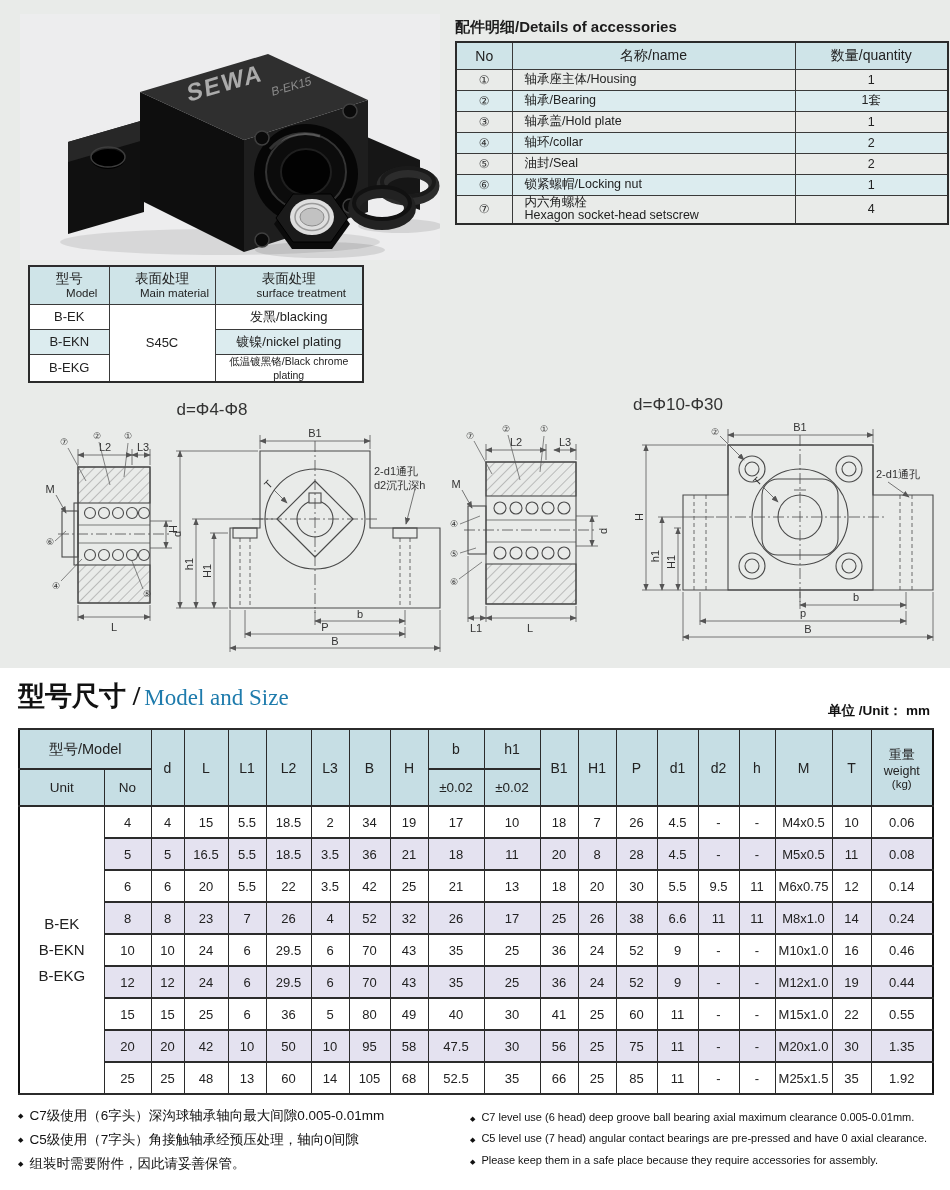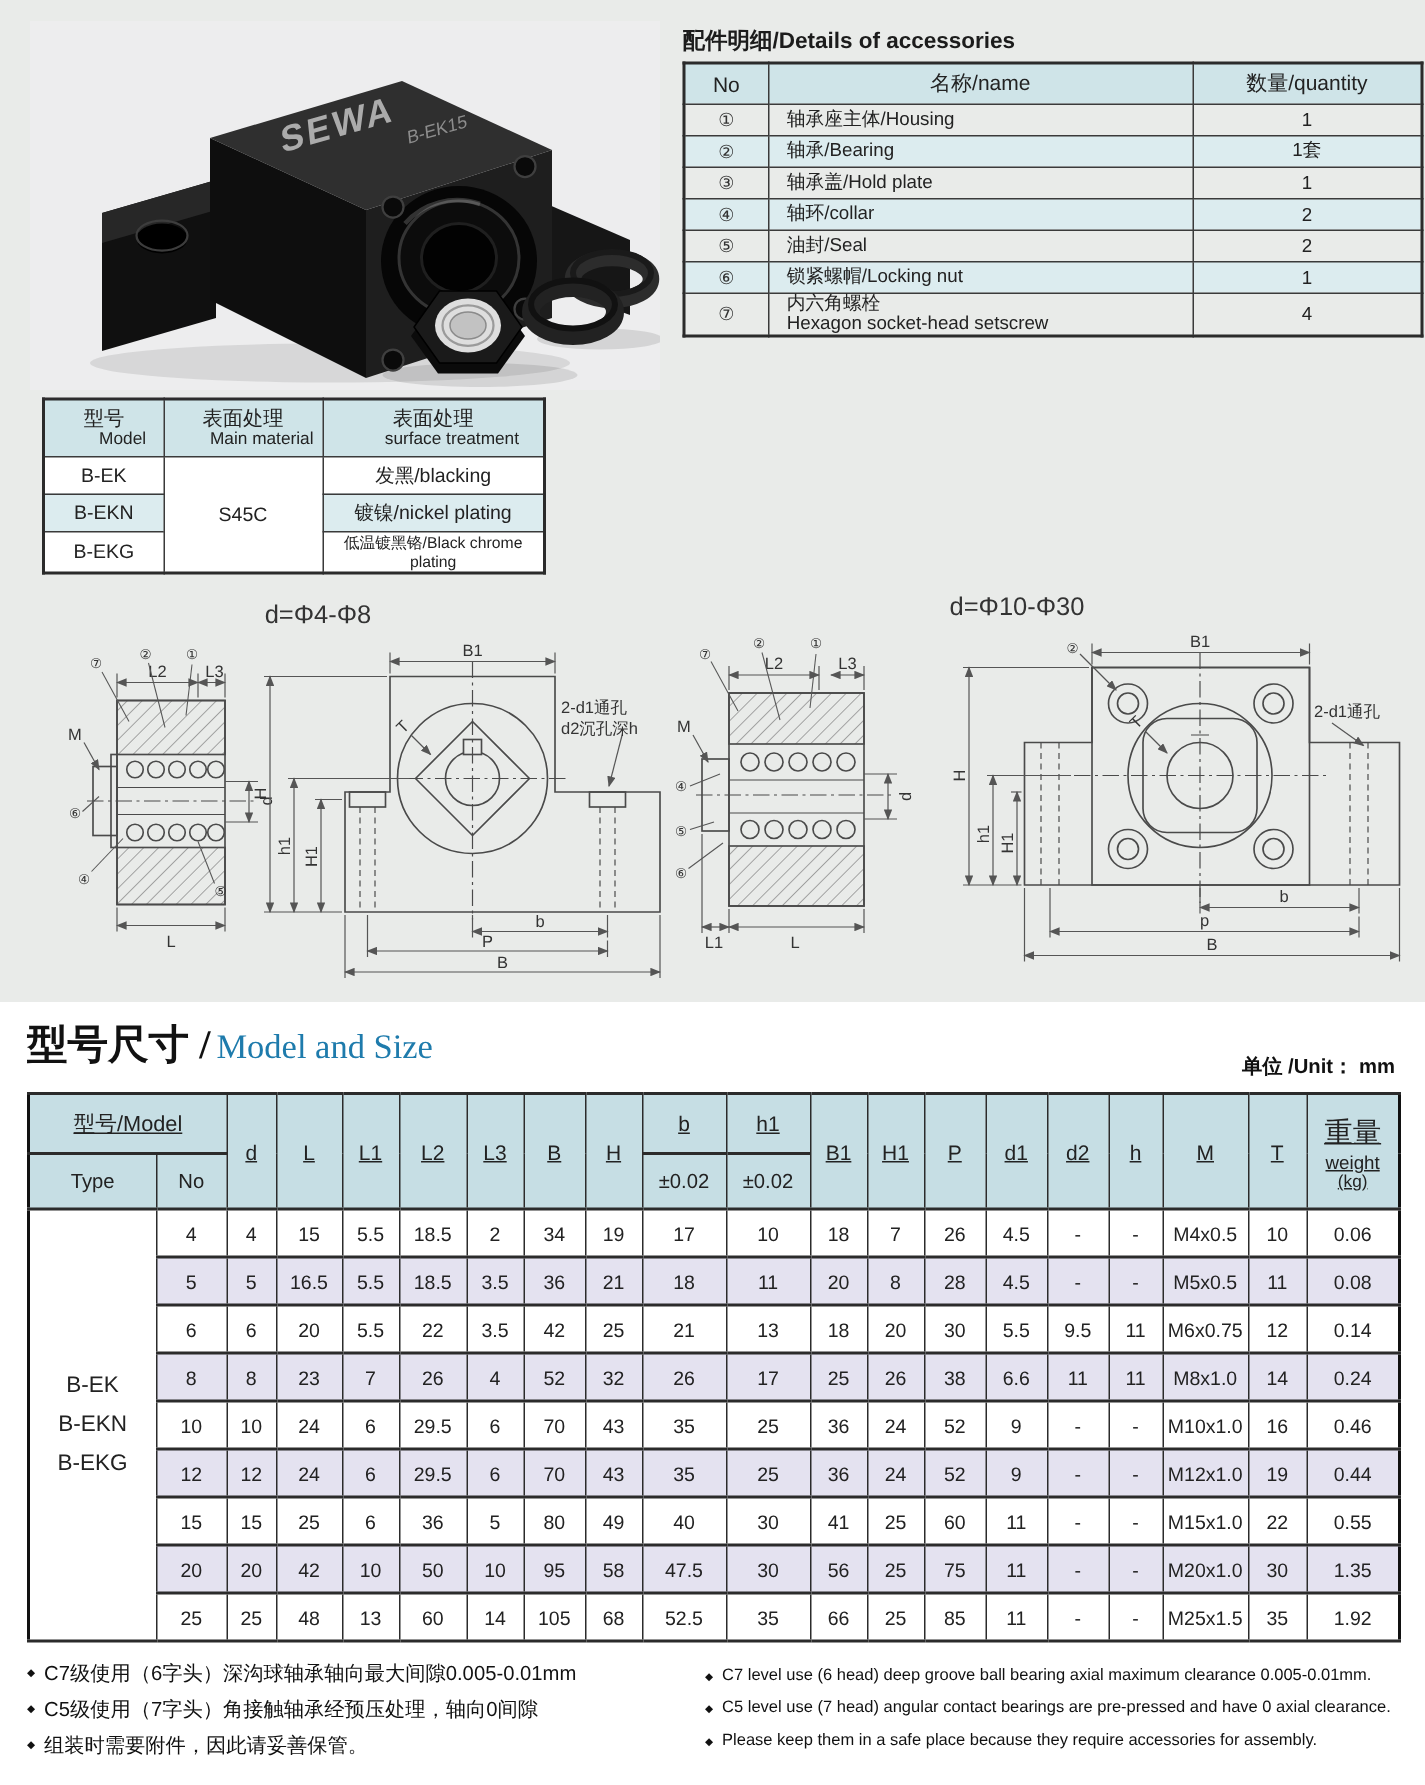--- a/index.html
+++ b/index.html
@@ -51,7 +51,7 @@
     text-align:center; color:#222;
   }
   table.size thead th { background:#c6dee4; font-weight:normal; font-size:14px; }
-  table.size thead tr:first-child th { height:40px;text-decoration:underline; }
+  table.size thead tr:first-child th { height:40px; }
   table.size thead tr:last-child th { height:37px; font-size:13.5px; }
   table.size thead th.tol { font-size:12px; }
   table.size thead th.model-h { font-size:14.5px; }

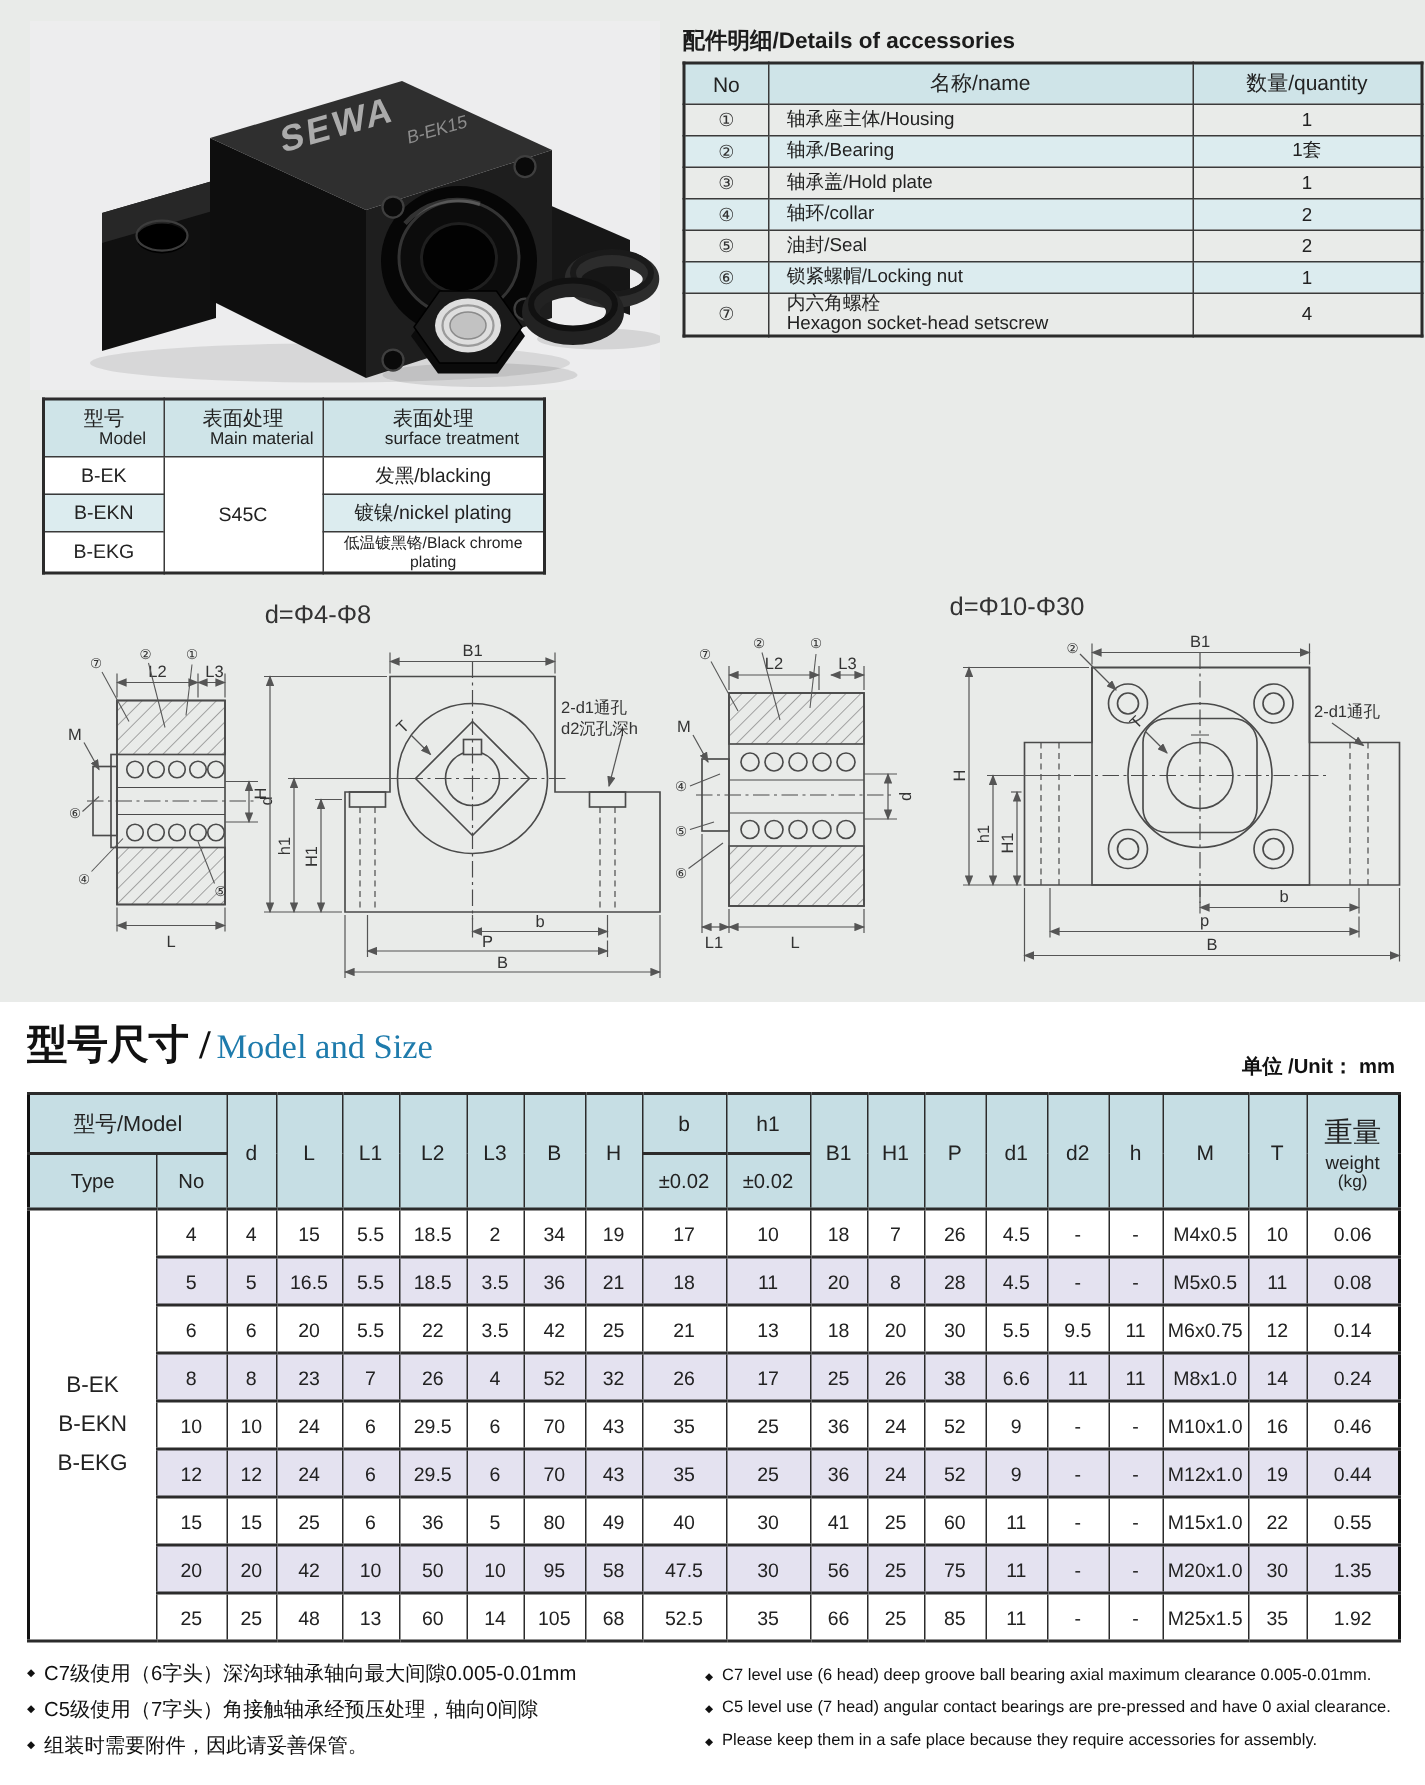--- a/index.html
+++ b/index.html
@@ -55,7 +55,7 @@
   table.size thead tr:last-child th { height:37px; font-size:13.5px; }
   table.size thead th.tol { font-size:12px; }
   table.size thead th.model-h { font-size:14.5px; }
-  table.size thead th.wt .l1 { font-size:19px; display:block;text-align:center; }
+  table.size thead th.wt .l1 { font-size:13px; display:block;text-align:center; }
   table.size thead th.wt .l2 { font-size:12.5px; display:block; }
   table.size thead th.wt .l3 { font-size:11.5px; display:block; }
   table.size tbody td { height:32px; font-size:13px; background:#fff; }

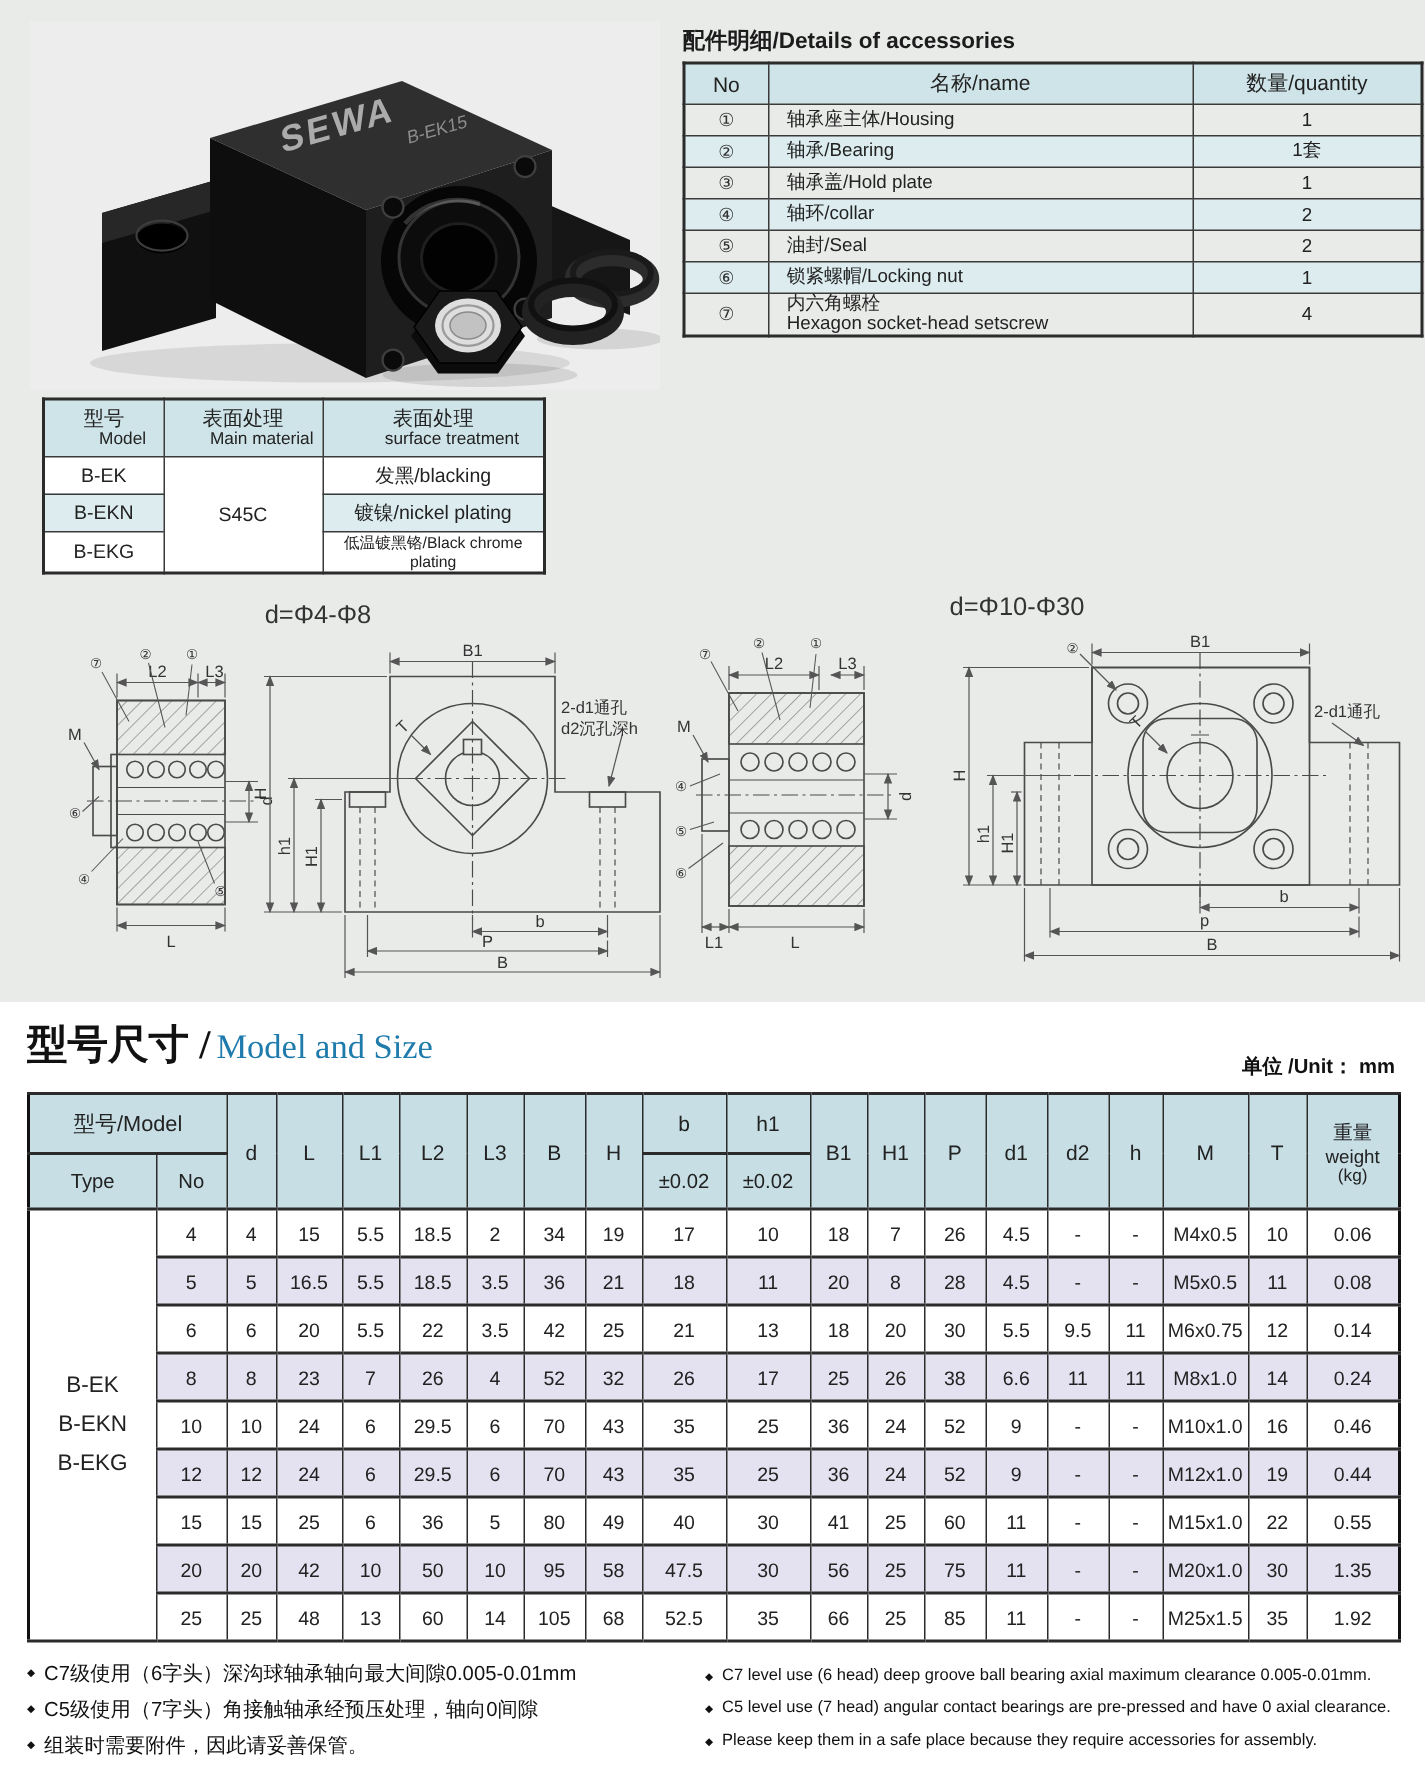--- a/index.html
+++ b/index.html
@@ -527,7 +527,7 @@
         </th>
       </tr>
       <tr>
-        <th>Type</th>
+        <th>Unit</th>
         <th>No</th>
         <th class="tol">±0.02</th>
         <th class="tol">±0.02</th>

